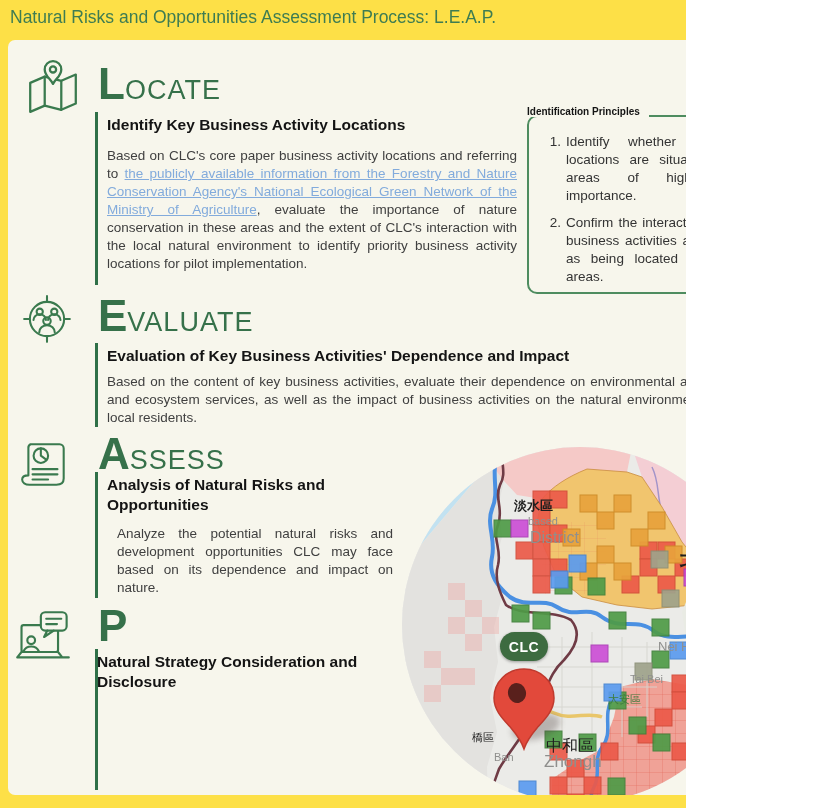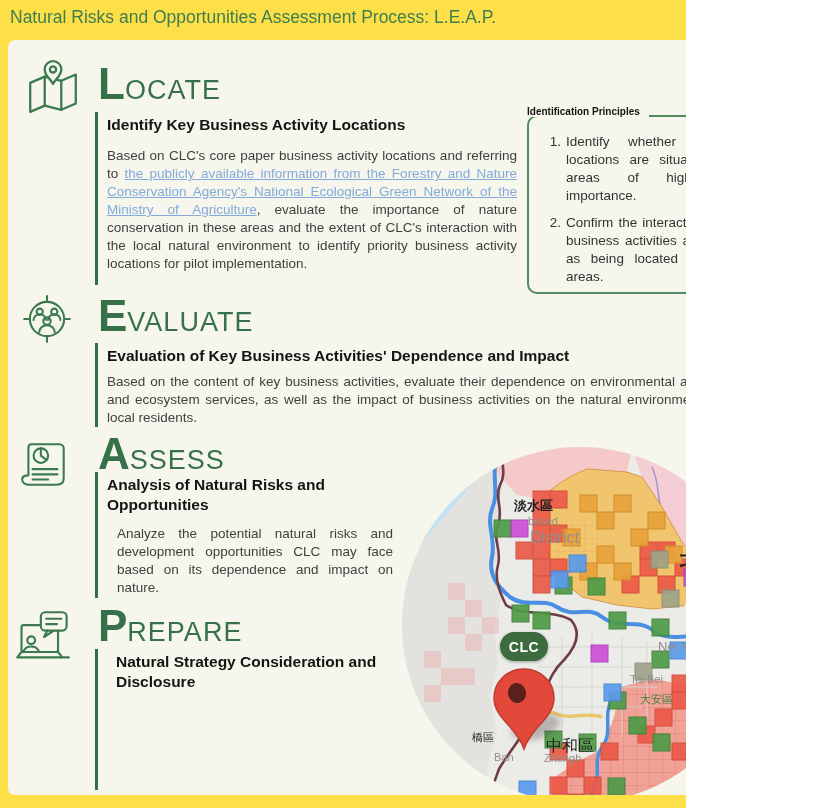--- a/index.html
+++ b/index.html
@@ -142,7 +142,6 @@
     </div>
     <div class="big-heading" style="left:90px;top:564px;">
       <span class="cap">P</span>
-        <span class="rest">REPARE</span>
     </div>
     <div class="vline" style="left:87px;top:609px;height:141px;"></div>
     <div class="sub-heading" style="left:108px;top:612px;width:292px;">Natural Strategy Consideration and Disclosure</div>

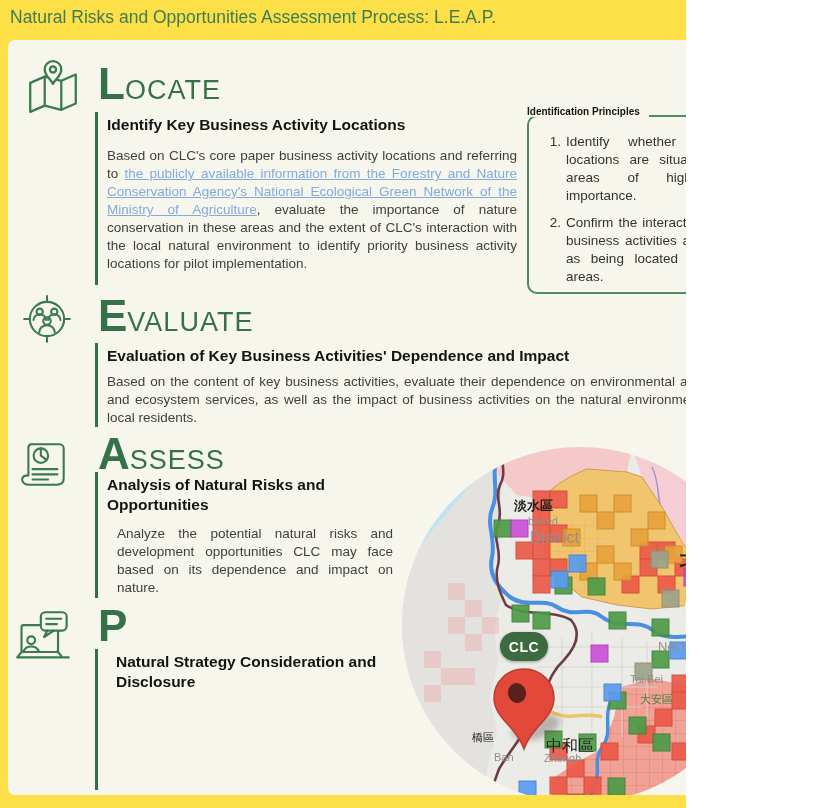--- a/index.html
+++ b/index.html
@@ -144,7 +144,7 @@
       <span class="cap">P</span>
     </div>
     <div class="vline" style="left:87px;top:609px;height:141px;"></div>
-    <div class="sub-heading" style="left:108px;top:612px;width:292px;">Natural Strategy Consideration and Disclosure</div>
+    <div class="sub-heading" style="left:89px;top:612px;width:292px;">Natural Strategy Consideration and Disclosure</div>
 
     <div class="map-circle">
       <svg class="basemap" width="356" height="356" viewBox="0 0 356 356">

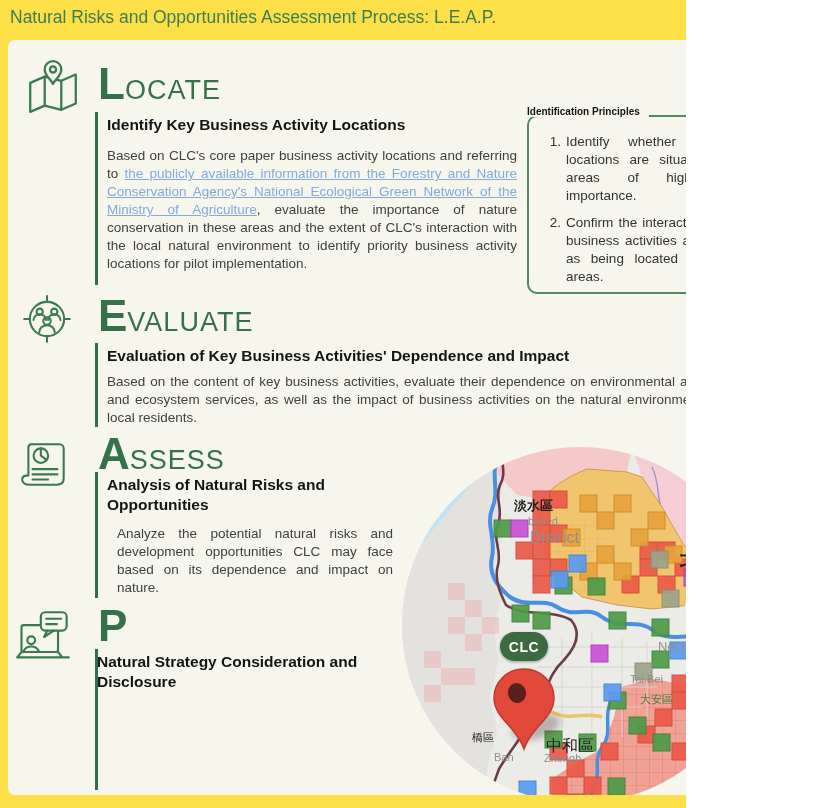--- a/index.html
+++ b/index.html
@@ -37,7 +37,7 @@
   .map-label{position:absolute;white-space:nowrap;}
   .lbl-dark{color:#1E1E1E;}
   .lbl-gray{color:#8F8F8D;}
-  .lbl-green{color:#3F7D3F;margin-left:32px;}
+  .lbl-green{color:#3F7D3F;}
   .clc-badge{position:absolute;left:98px;top:185px;width:48px;height:29px;
         background:#3D6B40;border-radius:15px;color:#FFFFFF;font-weight:700;
         font-size:14px;display:flex;align-items:center;justify-content:center;

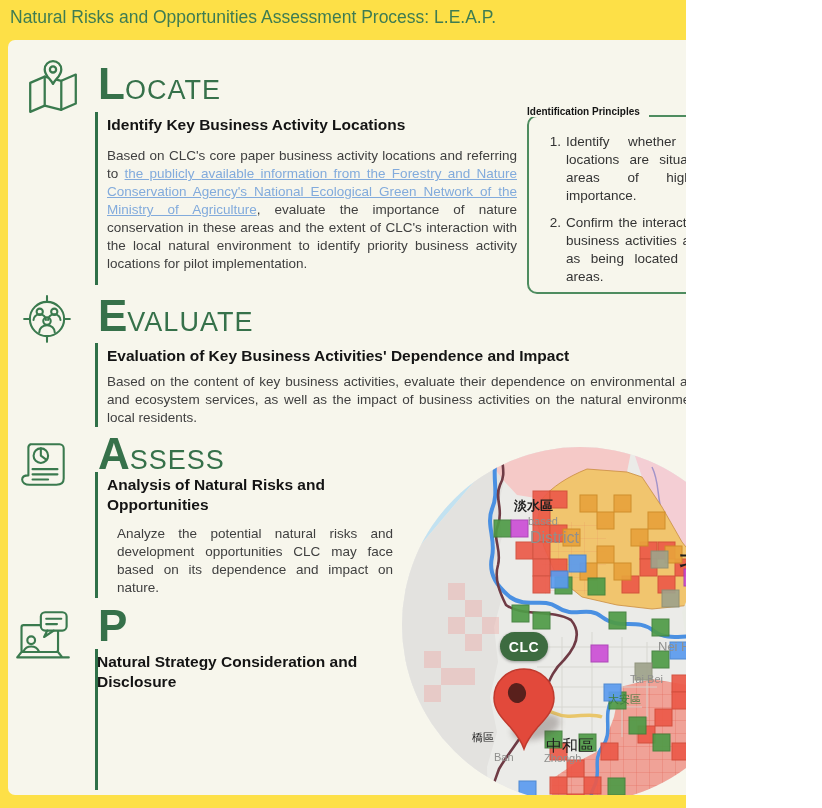--- a/index.html
+++ b/index.html
@@ -302,7 +302,7 @@
       <div class="map-label lbl-dark" style="left:70px;top:283px;font-size:11px;text-align:center;">橋區</div>
       <div class="map-label lbl-gray" style="left:92px;top:304px;font-size:11px;">Ban</div>
       <div class="map-label lbl-dark" style="left:144px;top:289px;font-size:16px;">中和區</div>
-      <div class="map-label lbl-gray" style="left:142px;top:305px;font-size:11px;">Zhongh</div>
+      <div class="map-label lbl-gray" style="left:142px;top:305px;font-size:17px;">Zhongh</div>
 
       <div class="clc-badge">CLC</div>
 

